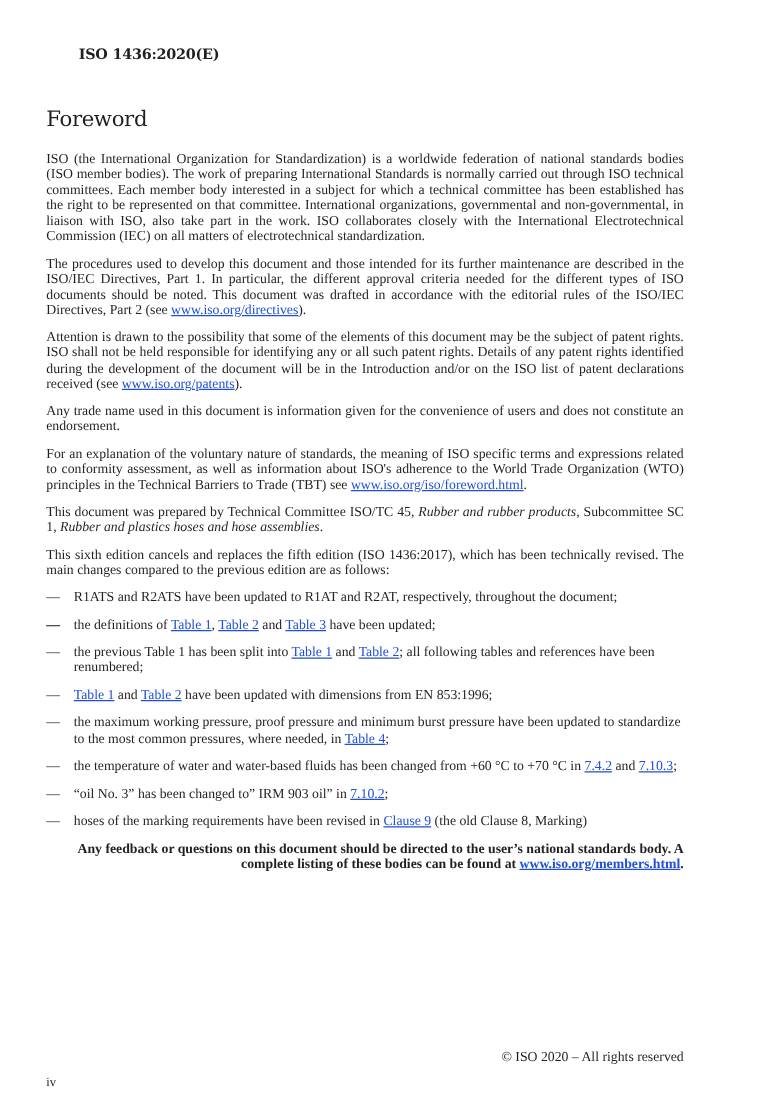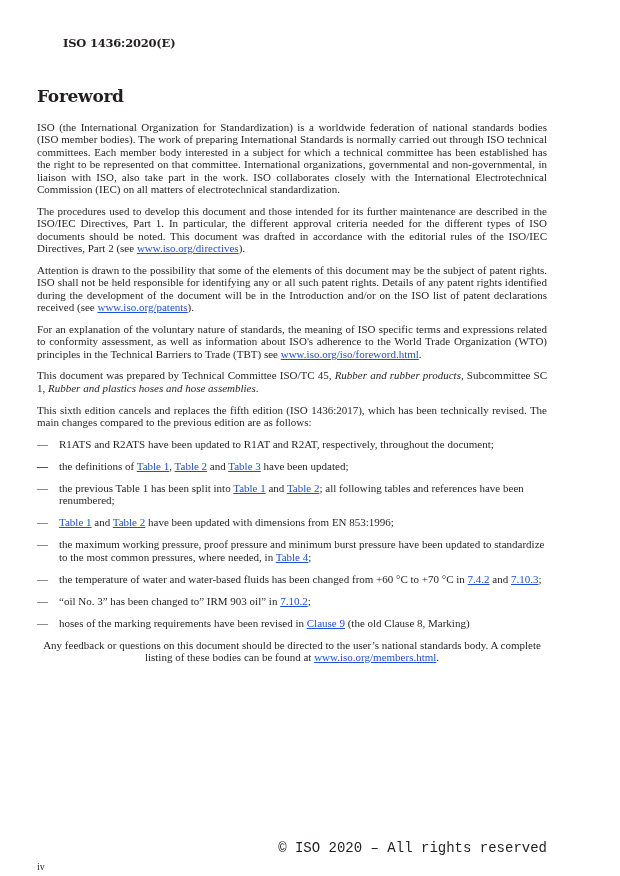--- a/index.html
+++ b/index.html
@@ -7,7 +7,7 @@
          font-family: "DejaVu Serif", "Liberation Serif", serif; color: #231f20; }
   .header-title { position: absolute; left: 37px; top: 36px; font-size: 11.5px; font-weight: bold;
          font-family: "DejaVu Serif", serif; letter-spacing: -0.2px; margin-left: 26px; }
-  .heading { position: absolute; left: 37px; top: 86px; font-size: 17px; font-weight: bold; margin: 0;
+  .heading { position: absolute; left: 37px; top: 86px; font-size: 17px; font-weight: normal; margin: 0;
          font-family: "DejaVu Serif", serif; letter-spacing: -0.3px; }
   .content { position: absolute; left: 37px; top: 121px; width: 510px;
          font-family: "Liberation Serif", serif; font-size: 11px; line-height: 12.4px; }

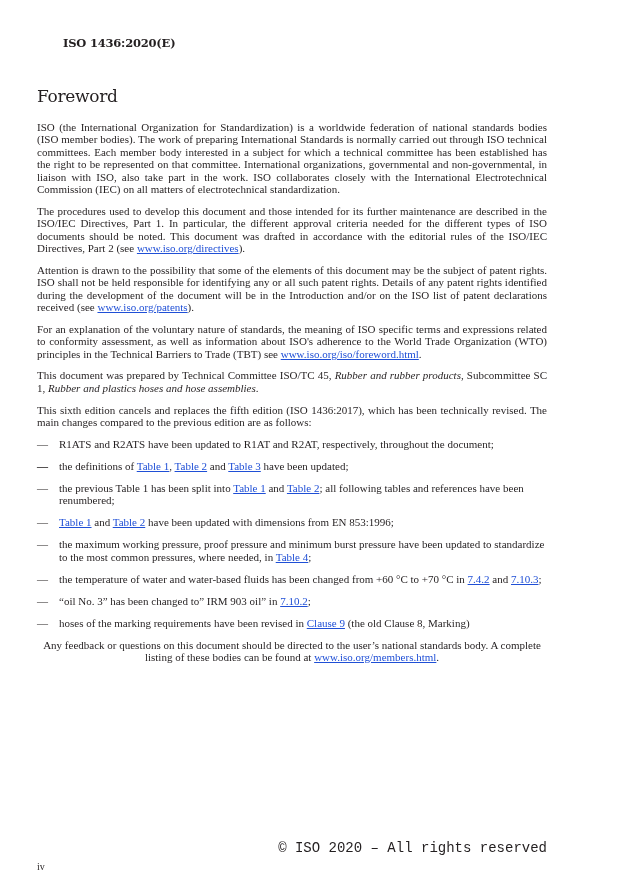--- a/index.html
+++ b/index.html
@@ -37,6 +37,7 @@
 
   <p><span>Attention is drawn to the possibility that some of the elements of this document may be the subject of patent rights. ISO shall not be held responsible for identifying any or all such patent rights. Details of any patent rights identified during the development of the document will be in the Introduction and/or on the ISO list of patent declarations received (see </span><a>www.iso.org/patents</a><span>).</span></p>
 
+  <p>Any trade name used in this document is information given for the convenience of users and does not constitute an endorsement.</p>
 
   <p><span>For an explanation of the voluntary nature of standards, the meaning of ISO specific terms and expressions related to conformity assessment, as well as information about ISO's adherence to the World Trade Organization (WTO) principles in the Technical Barriers to Trade (TBT) see </span><a>www.iso.org/iso/foreword.html</a><span>.</span></p>
 

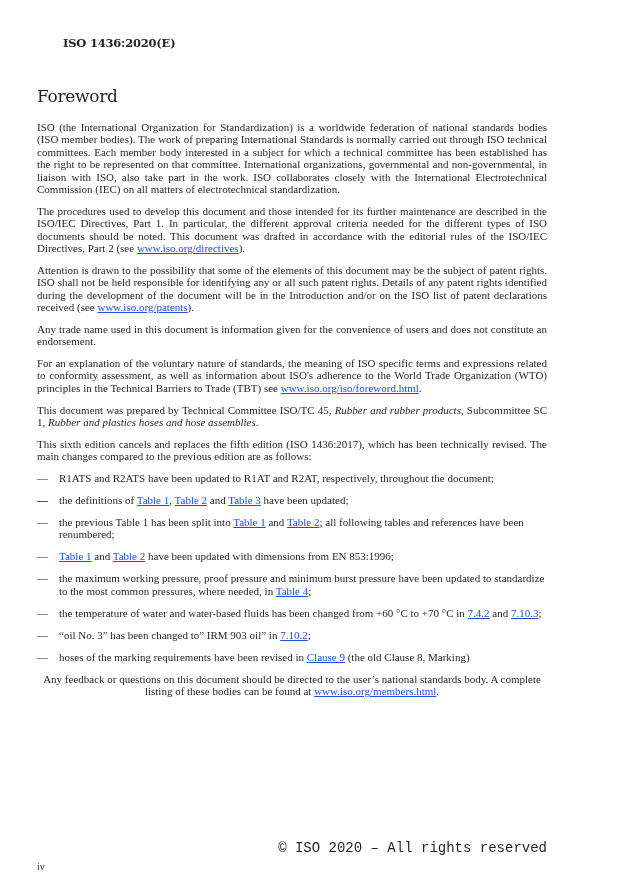--- a/index.html
+++ b/index.html
@@ -12,7 +12,7 @@
   .content { position: absolute; left: 37px; top: 121px; width: 510px;
          font-family: "Liberation Serif", serif; font-size: 11px; line-height: 12.4px; }
   .content p { margin: 0 0 9.4px 0; text-align: justify; }
-  .content p.nojust { text-align: center; }
+  .content p.nojust { text-align: right; font-weight: bold; }
   ul.changes { list-style: none; margin: 0 0 9px 0; padding: 0; }
   ul.changes li { position: relative; padding-left: 22px; margin-bottom: 9.6px; }
   ul.changes li .dash { position: absolute; left: 0; top: 0; }

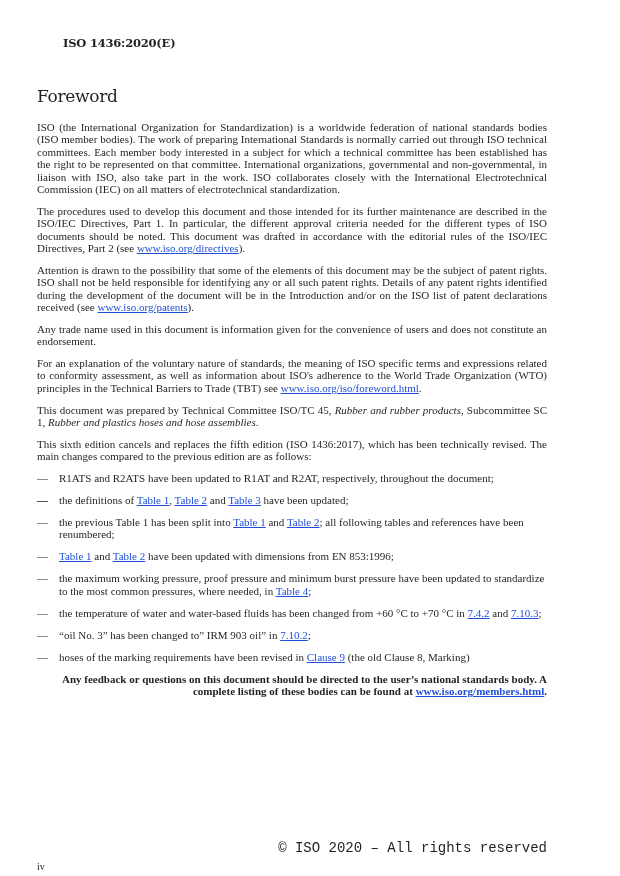--- a/index.html
+++ b/index.html
@@ -20,8 +20,8 @@
   em { font-style: italic; }
   .footer-page { position: absolute; left: 37px; top: 861px; font-size: 10px;
          font-family: "Liberation Serif", serif; }
-  .footer-copy { position: absolute; right: 73px; top: 840px; font-size: 14px;
-         font-family: Liberation Mono, monospace; }
+  .footer-copy { position: absolute; right: 73px; top: 840px; font-size: 11px;
+         font-family: Liberation Serif, serif; }
 </style>
 </head>
 <body>

